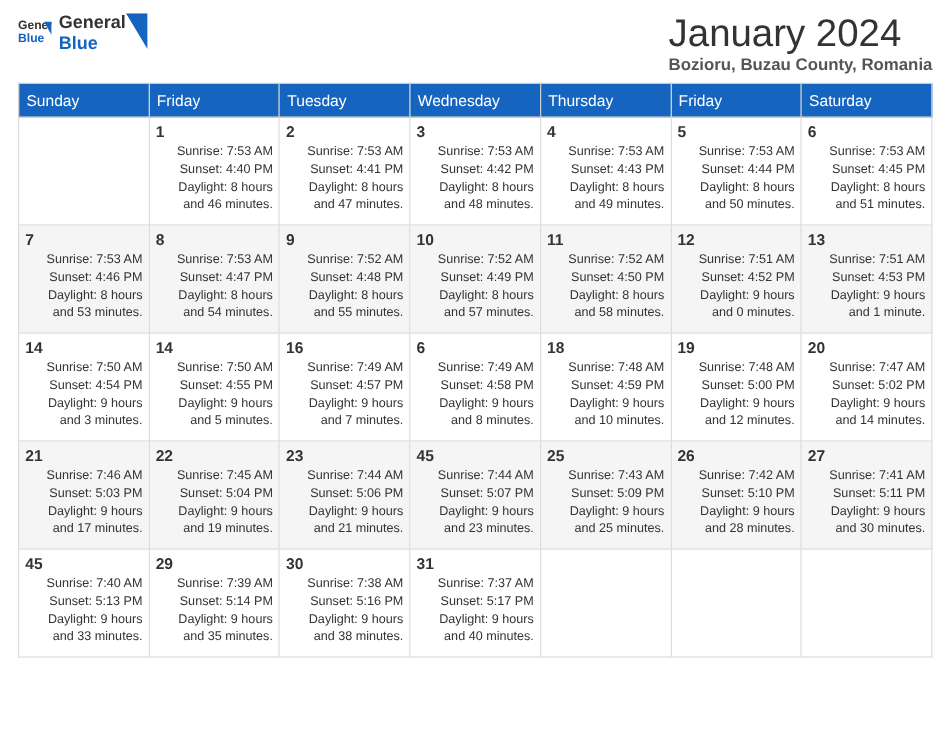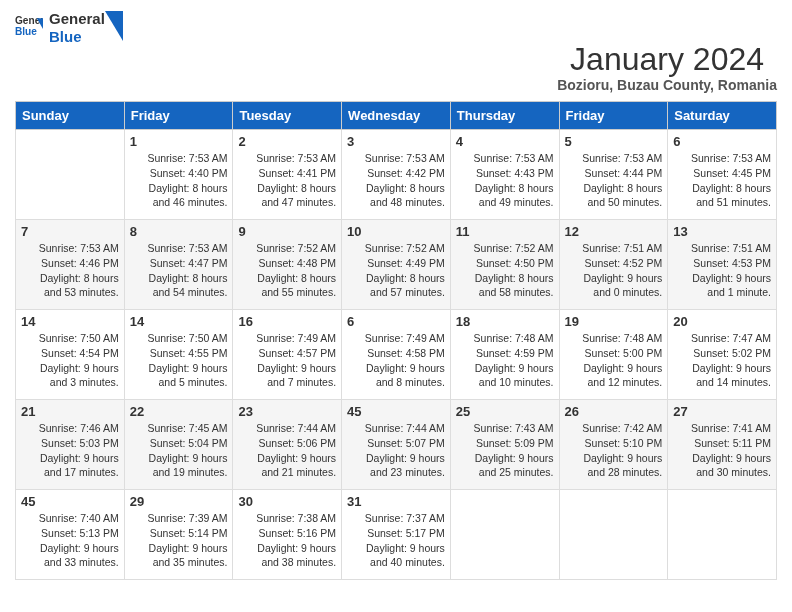--- a/index.html
+++ b/index.html
@@ -27,8 +27,7 @@
       margin-top: -4px;
     }
     .title-block {
-      text-align: center;
-      margin-top: 32px;
+      text-align: left;
     }
     .month-title {
       font-size: 32px;

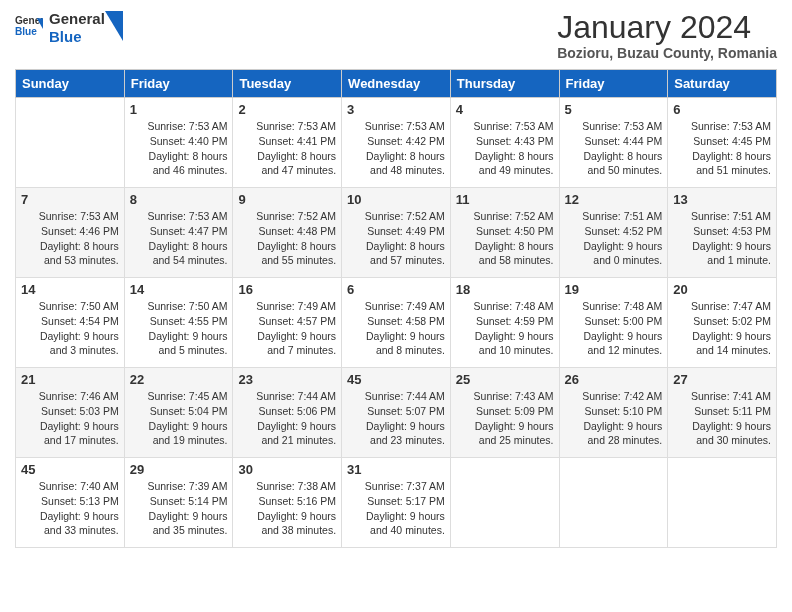--- a/index.html
+++ b/index.html
@@ -51,7 +51,7 @@
       text-align: left;
       padding: 6px 6px;
       font-size: 13px;
-      font-weight: bold;
+      font-weight: normal;
       border: 1px solid #ccc;
     }
     tbody tr {

